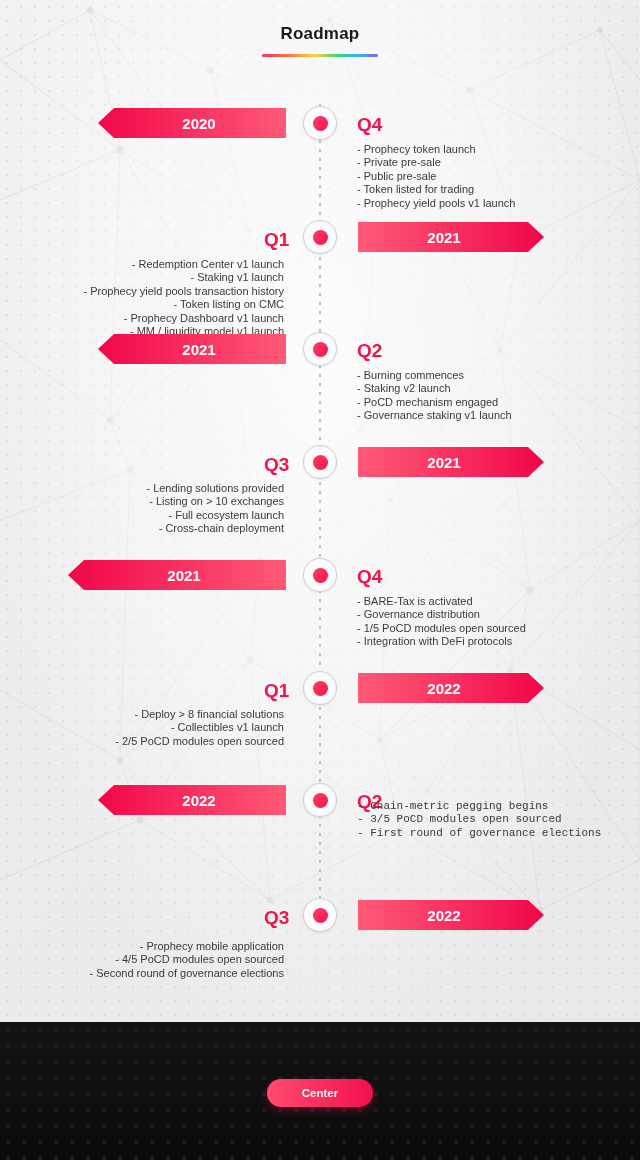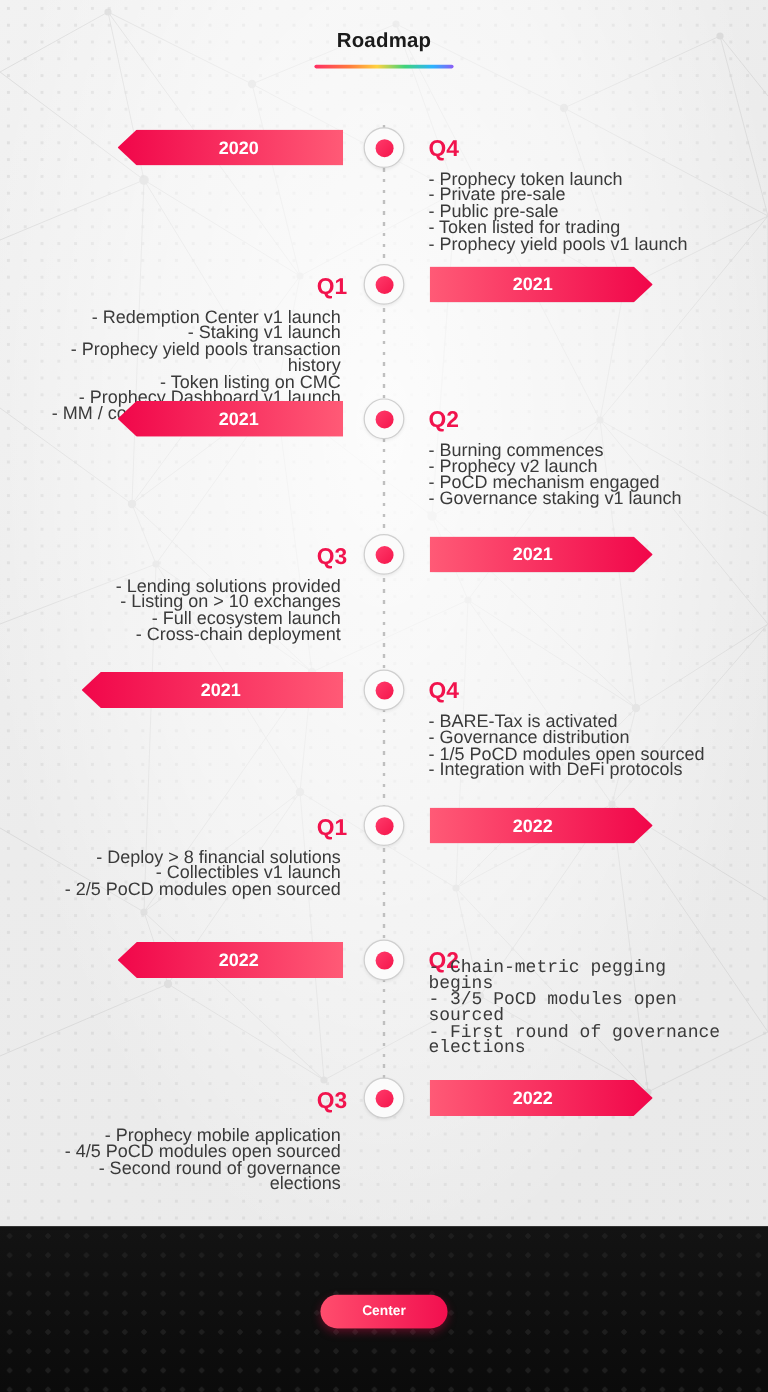--- a/index.html
+++ b/index.html
@@ -97,7 +97,7 @@
   
   .bullets {
     position: absolute;
-    font-size: 15px; line-height: 13.4px; color: #3a3a3a;
+    font-size: 11px; line-height: 13.4px; color: #3a3a3a;
     white-space: pre-line;
   }
   .bullets.right { text-align: left; }

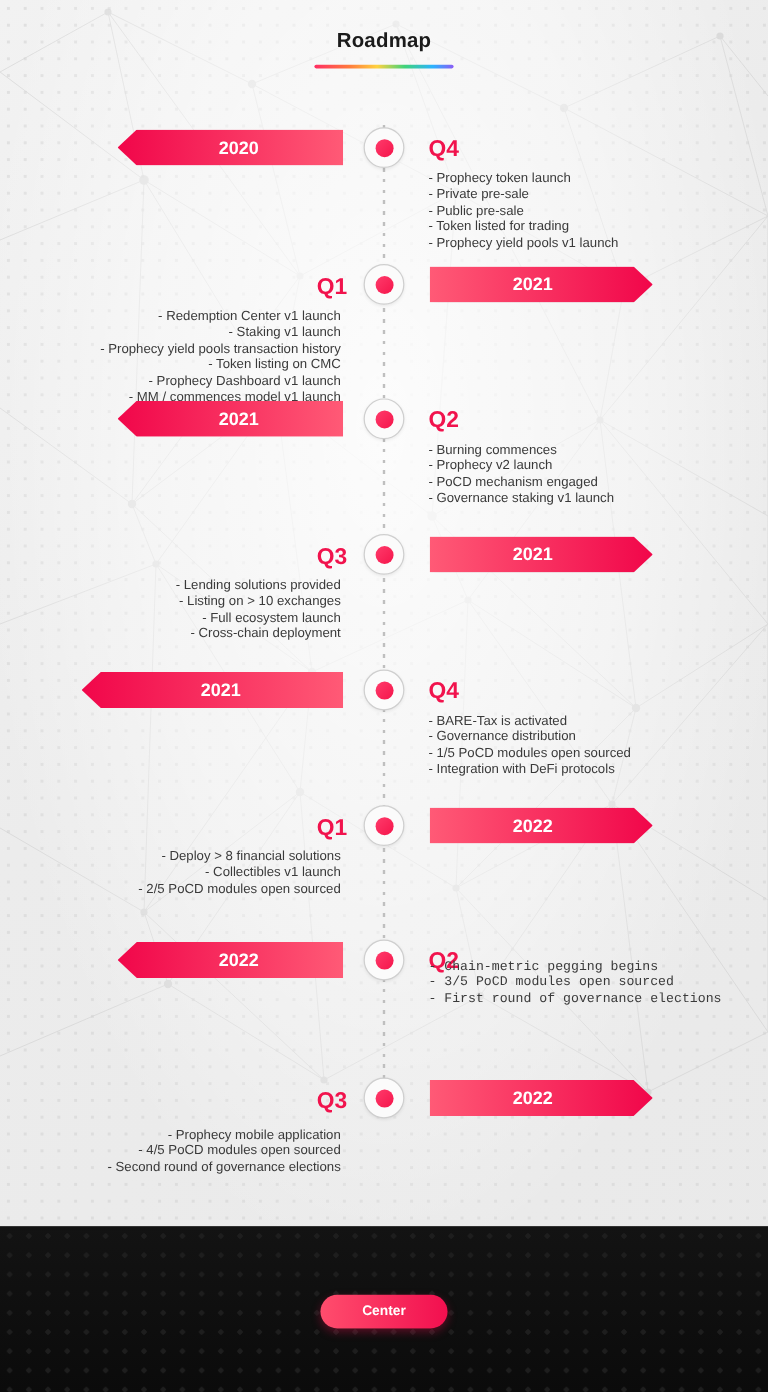--- a/index.html
+++ b/index.html
@@ -203,7 +203,7 @@
 - Prophecy yield pools transaction history
 - Token listing on CMC
 - Prophecy Dashboard v1 launch
-- MM / commences model v1 launch</div>
+- MM / liquidity model v1 launch</div>
 
   <div class="node" style="top:332px">
       <i></i>

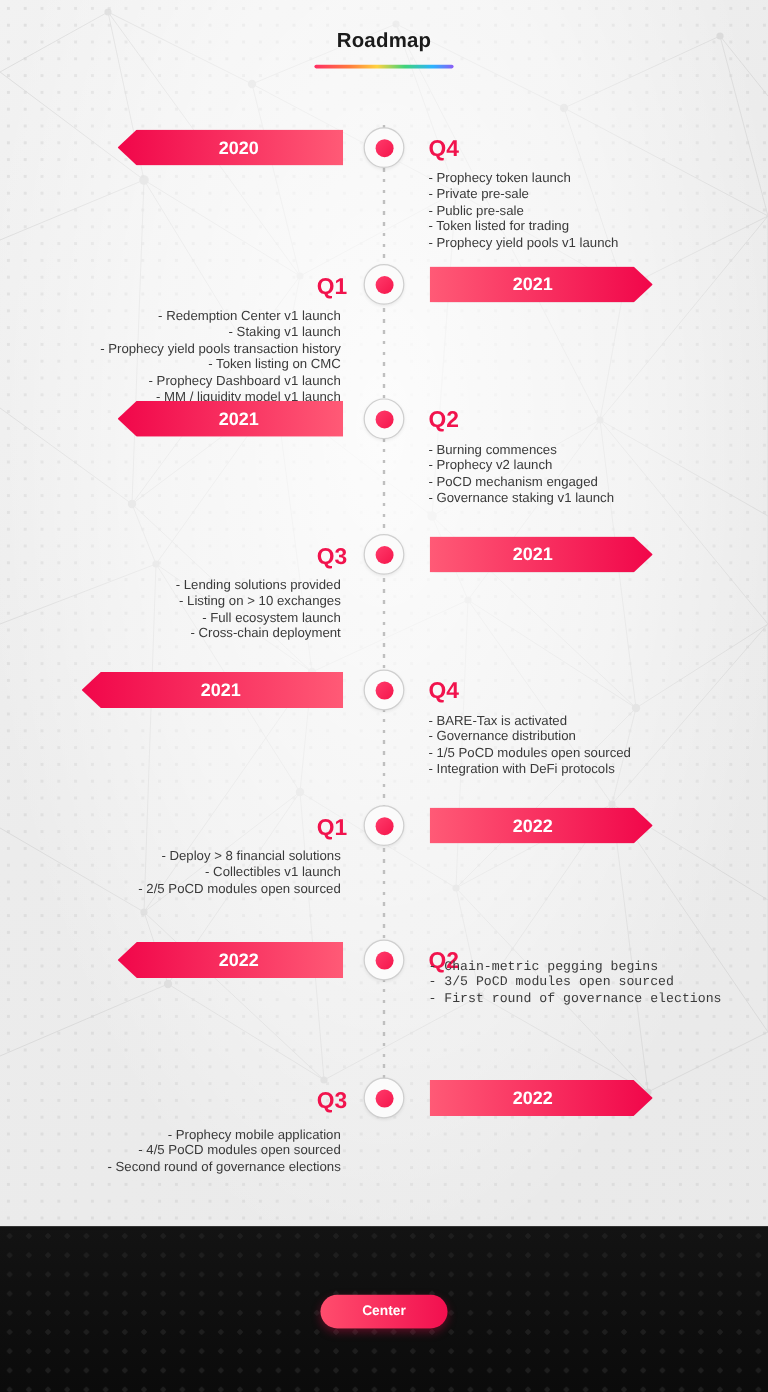--- a/index.html
+++ b/index.html
@@ -211,7 +211,7 @@
   <div class="banner left" style="left:98px; top:334px; width:188px;">2021</div>
   <div class="qlabel" style="left:357px; top:340px;">Q2</div>
   <div class="bullets right" style="left:357px; top:369px; width:250px;">- Burning commences
-- Prophecy v2 launch
+- Staking v2 launch
 - PoCD mechanism engaged
 - Governance staking v1 launch</div>
 

